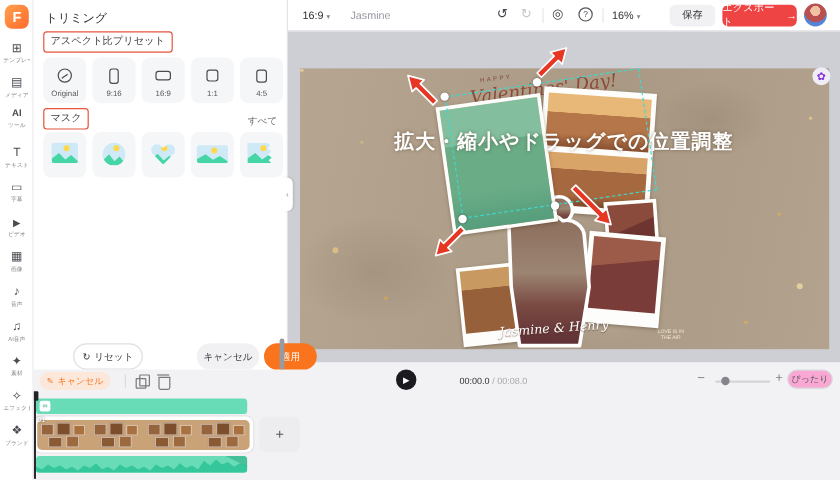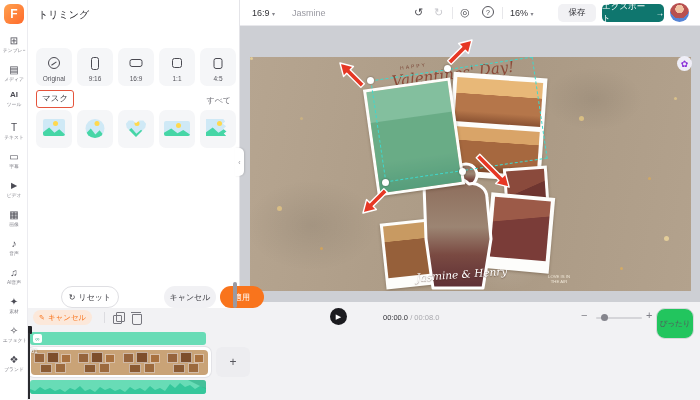--- a/index.html
+++ b/index.html
@@ -58,7 +58,7 @@
       font-size:7px; color:#46464c; display:flex; align-items:center; justify-content:center; cursor:pointer; }
   .btn-save { position:absolute; left:318px; top:4px; width:38px; height:18px; background:#f1f1f4; border-radius:5px;
       font-size:8.5px; color:#2f2f35; display:flex; align-items:center; justify-content:center; cursor:pointer; }
-  .btn-export { position:absolute; left:362px; top:4px; width:62px; height:18px; background:#0f766e; border-radius:5px;
+  .btn-export { position:absolute; left:362px; top:4px; width:62px; height:18px; background:#ef4444; border-radius:5px;
       font-size:8.5px; color:#fff; display:flex; align-items:center; justify-content:center; gap:3px; cursor:pointer; }
   .avatar { position:absolute; left:430px; top:3px; width:19px; height:19px; border-radius:50%;
       background:radial-gradient(circle at 50% 32%, #f0c2a2 0 26%, #b85050 27% 58%, #5584d6 59%); cursor:pointer; }

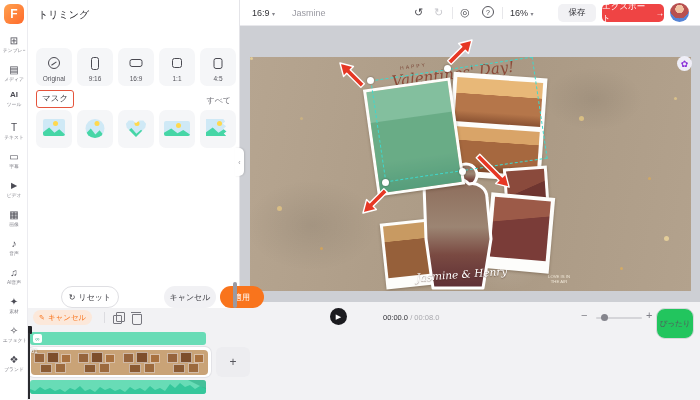--- a/index.html
+++ b/index.html
@@ -198,6 +198,7 @@
 
   <div class="panel">
     <div class="panel-title">トリミング</div>
+    <div class="redbox" style="left:8px;top:26px">アスペクト比プリセット</div>
 
     <div class="tile" style="left:8px;top:48px">
         <span class="aspect-ic ic-orig"></span>

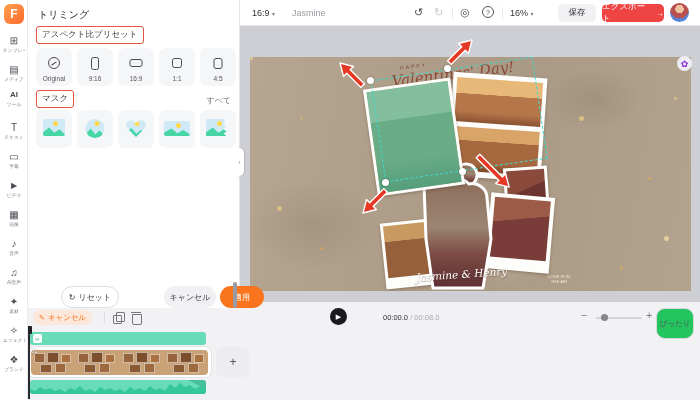--- a/index.html
+++ b/index.html
@@ -313,6 +313,7 @@
     <div class="cap-script">Jasmine &amp; Henry</div>
     <div class="cap-small"><span>LOVE IS IN</span><br><span>THE AIR</span></div>
 
+    <div class="annot-text">拡大・縮小やドラッグでの位置調整</div>
 
     <div class="sel-rect"></div>
     <div class="handle" style="left:117px;top:20px"></div>

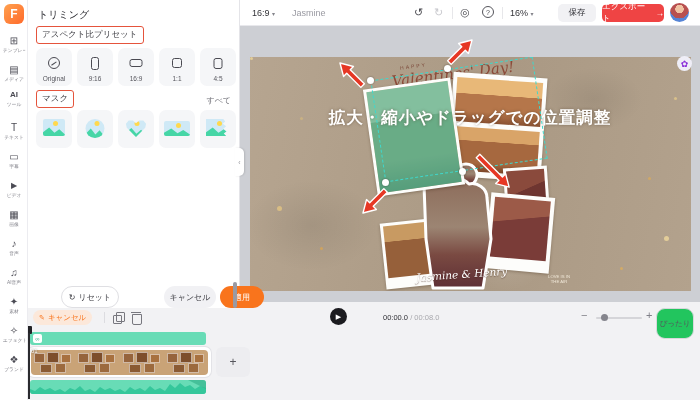--- a/index.html
+++ b/index.html
@@ -103,8 +103,8 @@
   .zoom-ctl { position:absolute; top:309px; font-size:11px; color:#808088; cursor:pointer; z-index:16; }
   .slider-track { position:absolute; left:596px; top:317px; width:46px; height:2px; background:#d5d5d9; border-radius:1px; z-index:16; }
   .slider-knob { position:absolute; left:601px; top:314px; width:7px; height:7px; border-radius:50%; background:#85858d; cursor:pointer; z-index:17; }
-  .fit-btn { position:absolute; left:656px; top:308px; width:38px; height:31px; border:1px solid #d8d8dc; border-radius:9px;
-      font-size:7.5px; color:#55555c; display:flex; align-items:center; justify-content:center; cursor:pointer; z-index:16; background:#22c55e; }
+  .fit-btn { position:absolute; left:656px; top:308px; width:38px; height:16px; border:1px solid #d8d8dc; border-radius:9px;
+      font-size:7.5px; color:#55555c; display:flex; align-items:center; justify-content:center; cursor:pointer; z-index:16; background:#f9a8d4; }
 
   
   .tl-area { position:absolute; left:28px; top:302px; width:672px; height:98px; background:#f2f2f4; }

